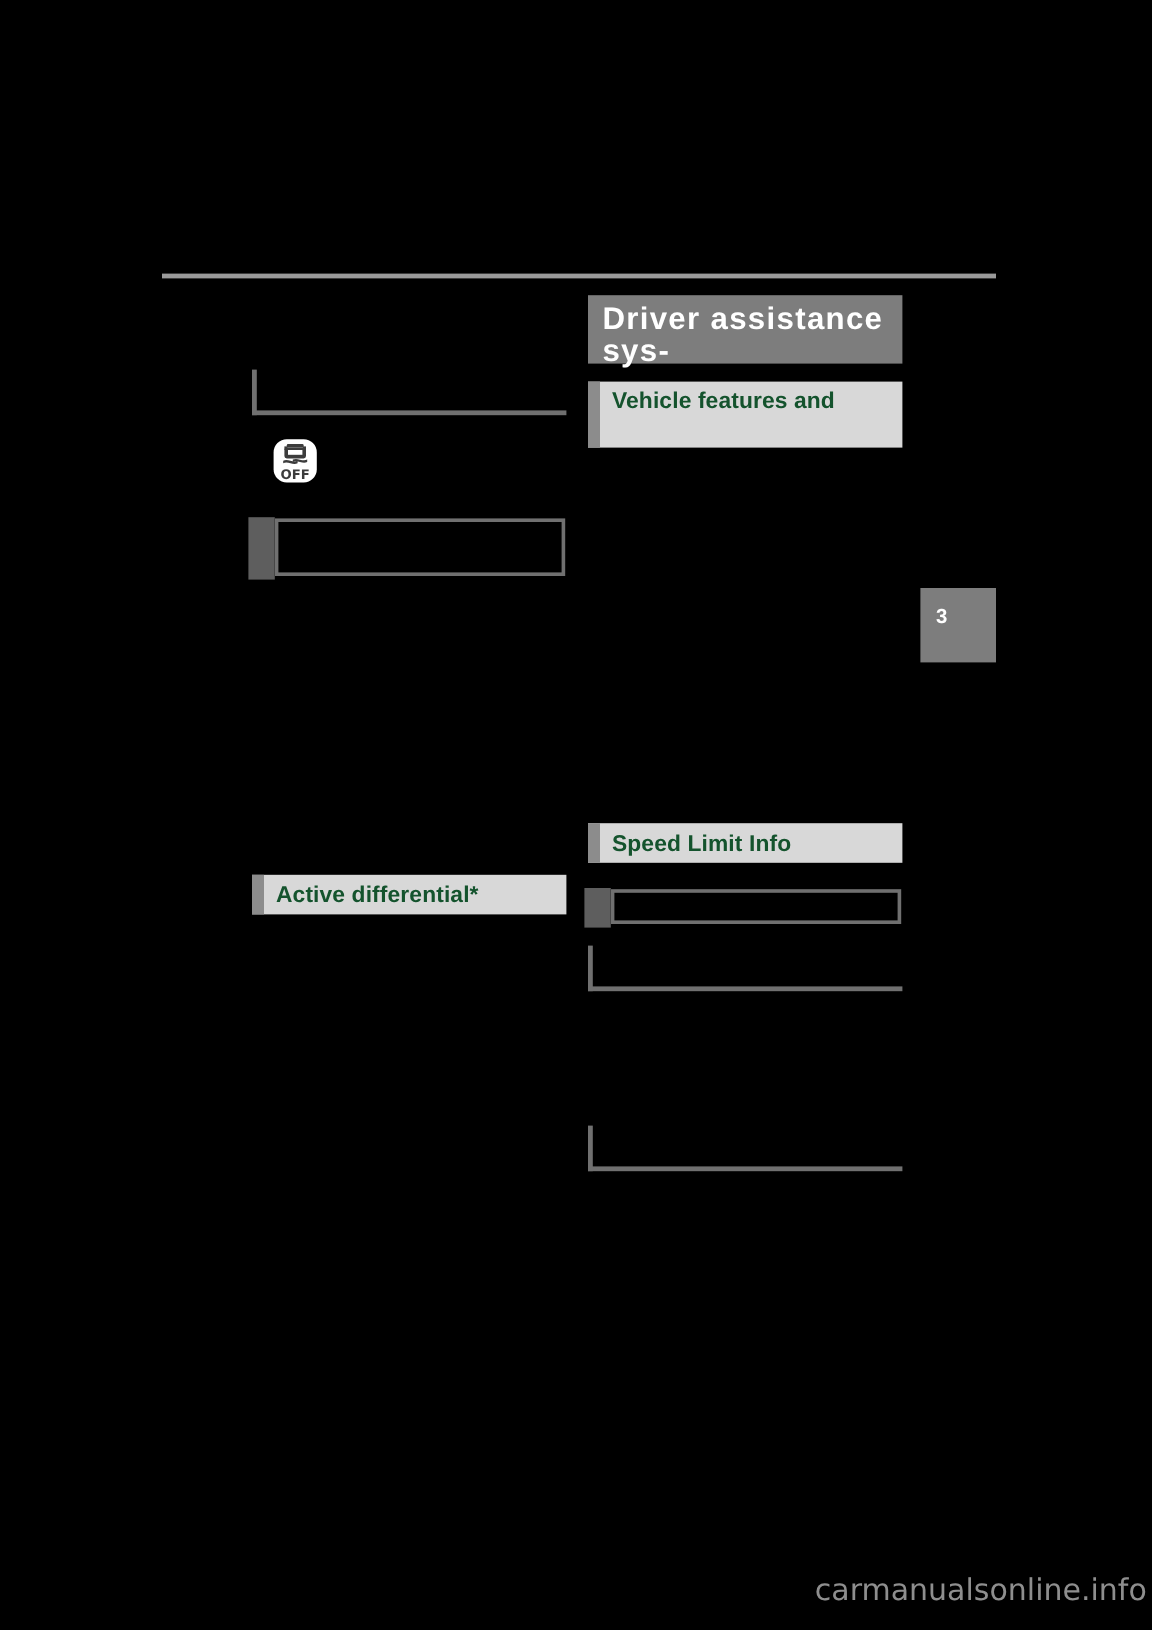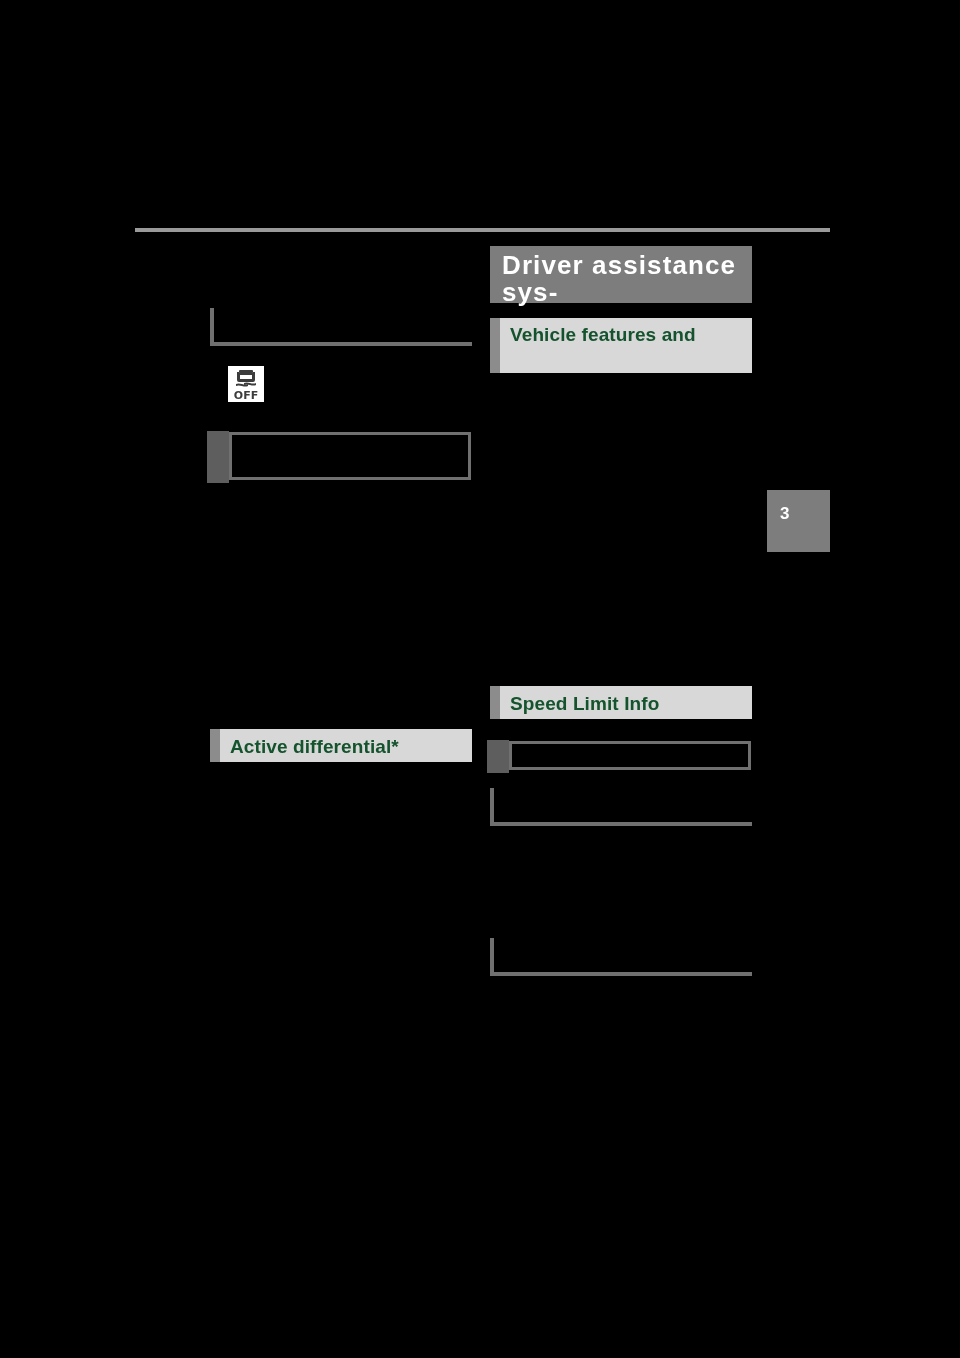--- a/index.html
+++ b/index.html
@@ -123,6 +123,7 @@
     width: 36px;
     height: 36px;
     background: #ffffff;
+    border-radius: 11px;
   }
   .indicator-icon svg { display: block; }
 

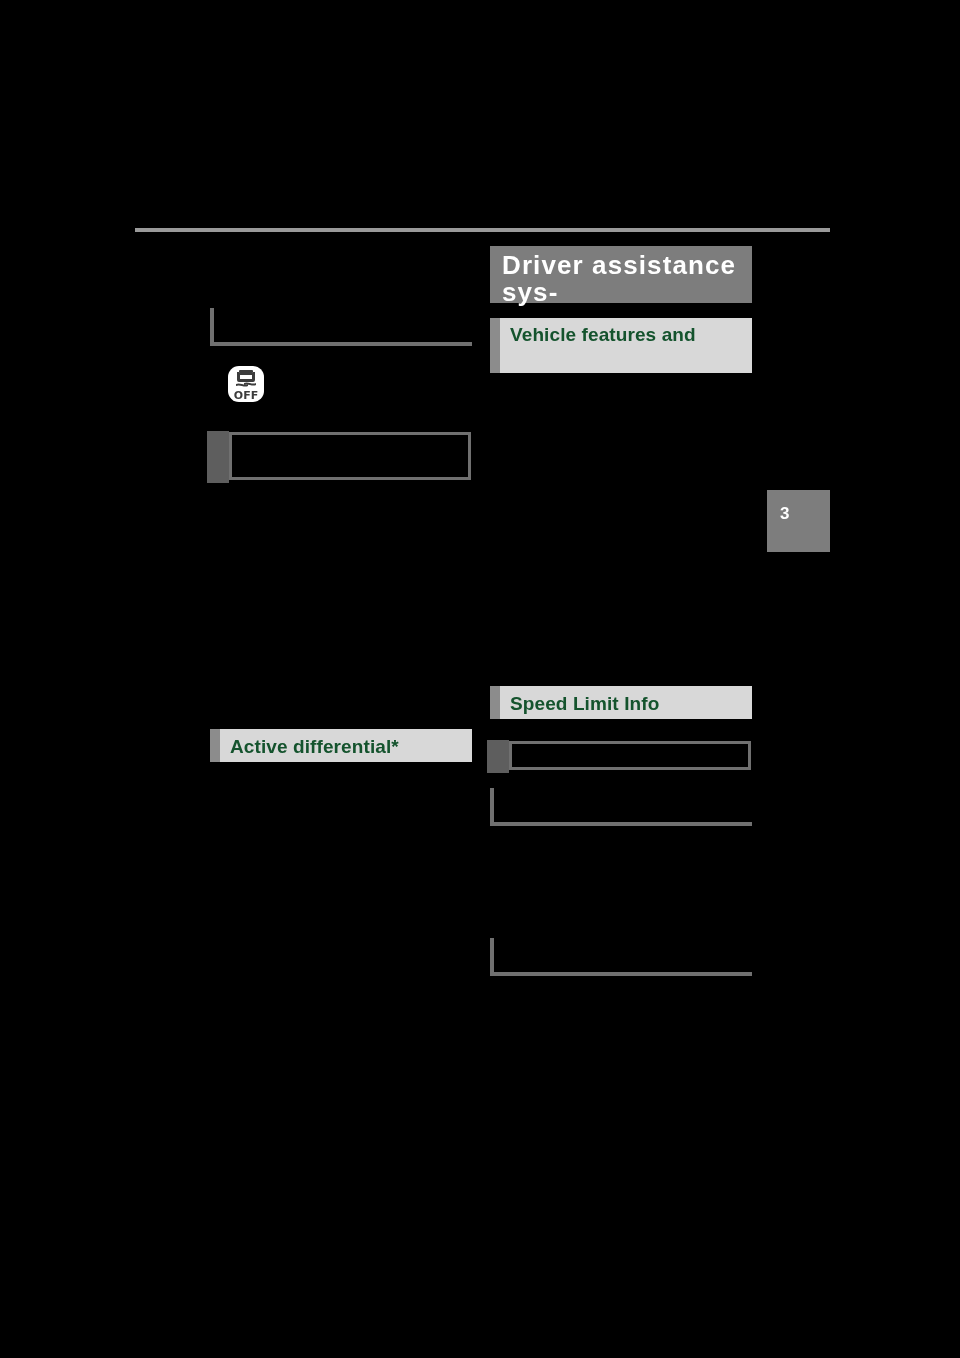--- a/index.html
+++ b/index.html
@@ -216,6 +216,7 @@
   <div class="lrule" id="lrule-right-1"></div>
   <div class="lrule" id="lrule-right-2"></div>
 
+  <div class="watermark">carmanualsonline.info</div>
 
 </div>
 

